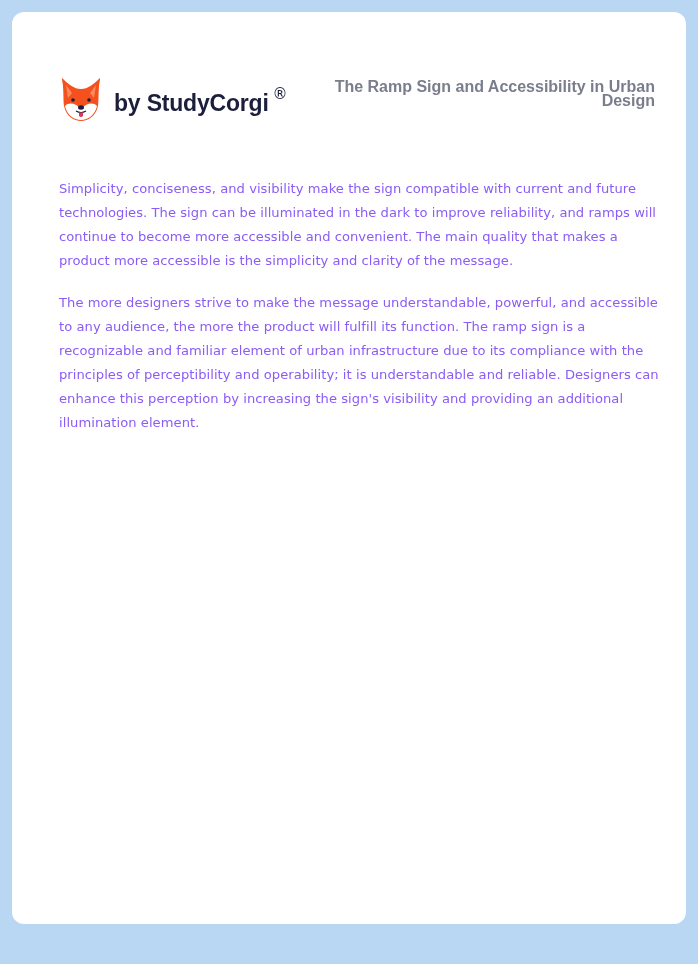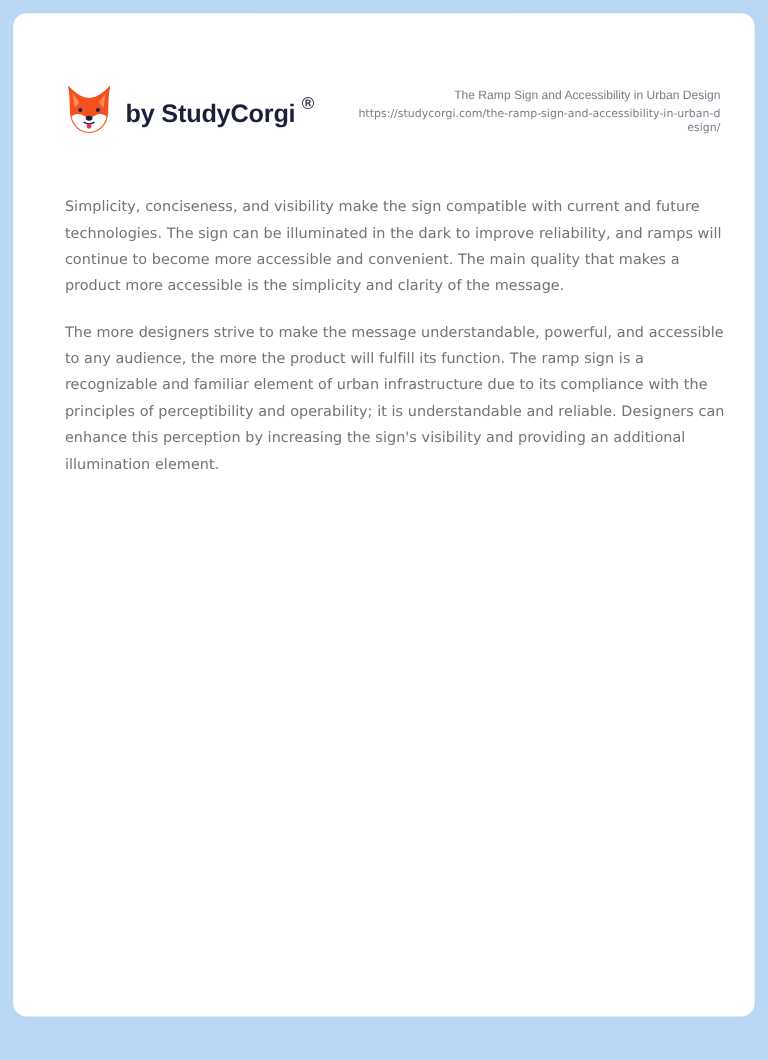--- a/index.html
+++ b/index.html
@@ -69,8 +69,8 @@
     }
     .meta-title {
       font-family: "Liberation Sans", "DejaVu Sans", sans-serif;
-      font-weight: 400;
-      font-size: 11px;
+      font-weight: 700;
+      font-size: 16px;
       color: #7a7d8c;
       line-height: 14px;
     }

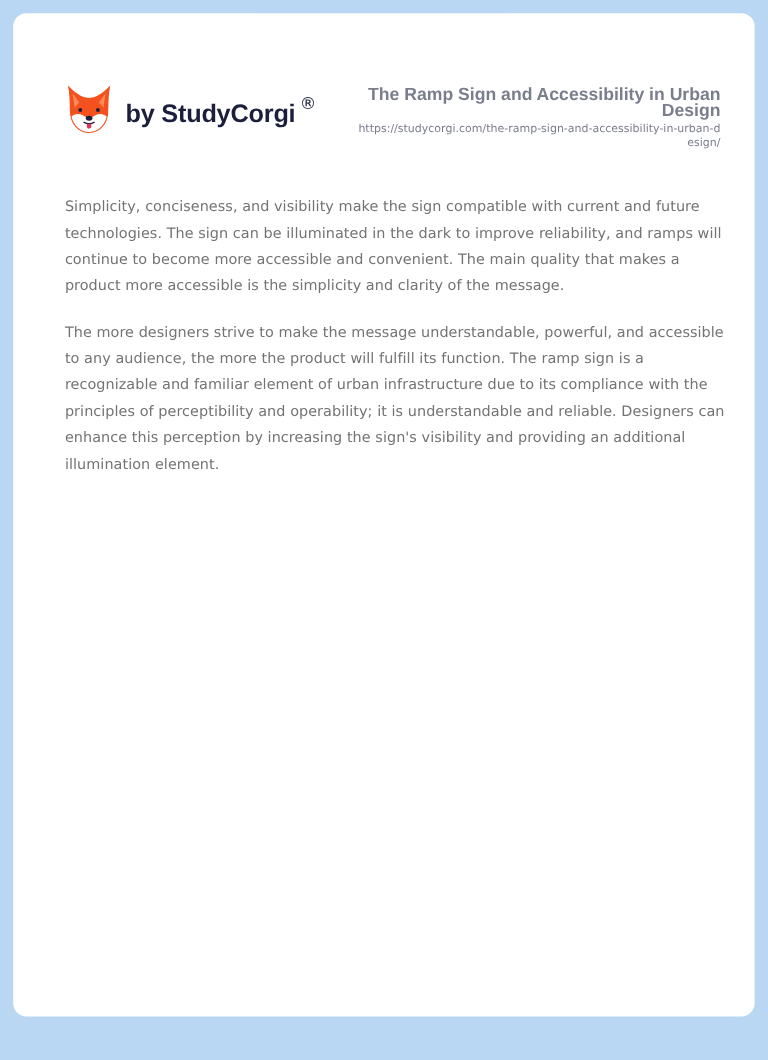--- a/index.html
+++ b/index.html
@@ -131,7 +131,6 @@
 
     <div class="meta">
       <div class="meta-title">The Ramp Sign and Accessibility in Urban Design</div>
-      <div class="meta-url">https://studycorgi.com/the-ramp-sign-and-accessibility-in-urban-design/</div>
     </div>
   </div>
 

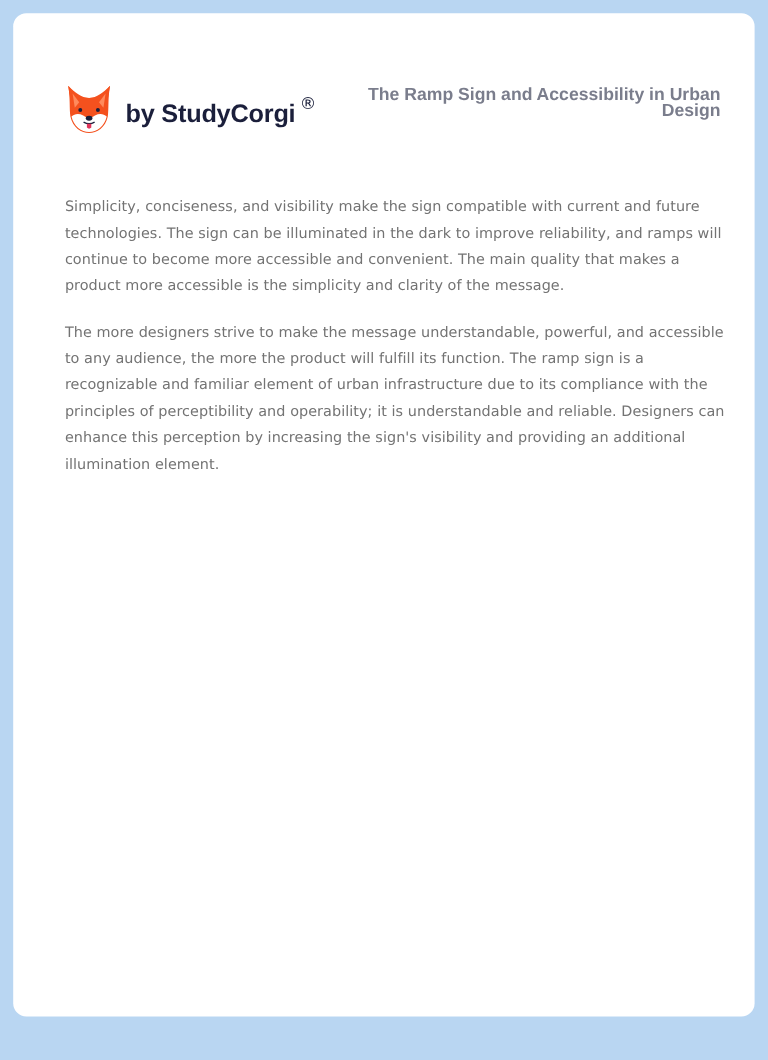--- a/index.html
+++ b/index.html
@@ -90,7 +90,7 @@
       font-family: "DejaVu Sans", sans-serif;
       font-size: 13.1px;
       line-height: 24px;
-      color: #737373;
+      color: #8b5cf6;
       letter-spacing: 0.05px;
     }
     .content p {

